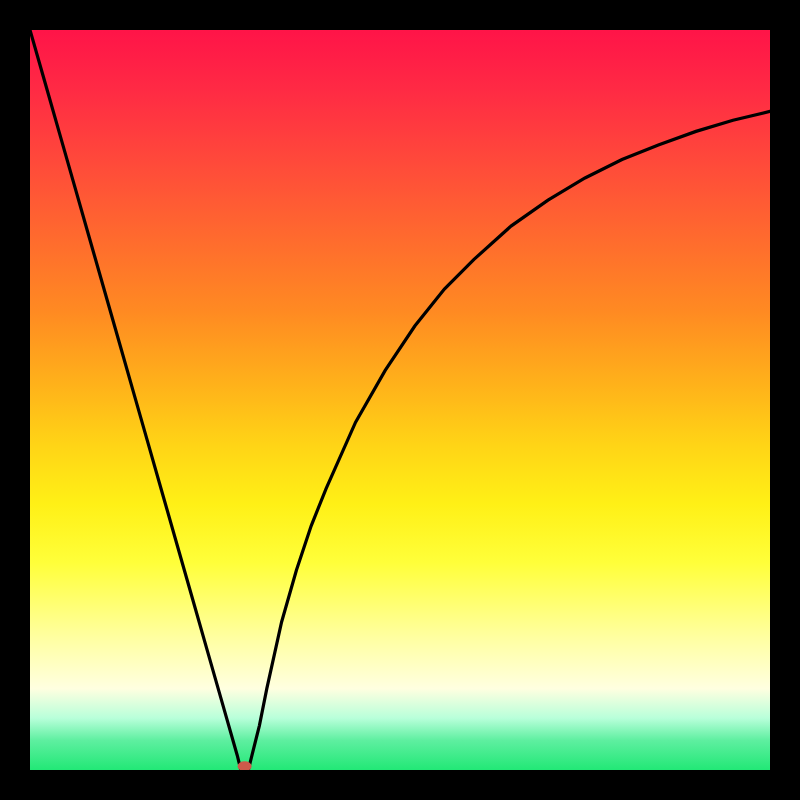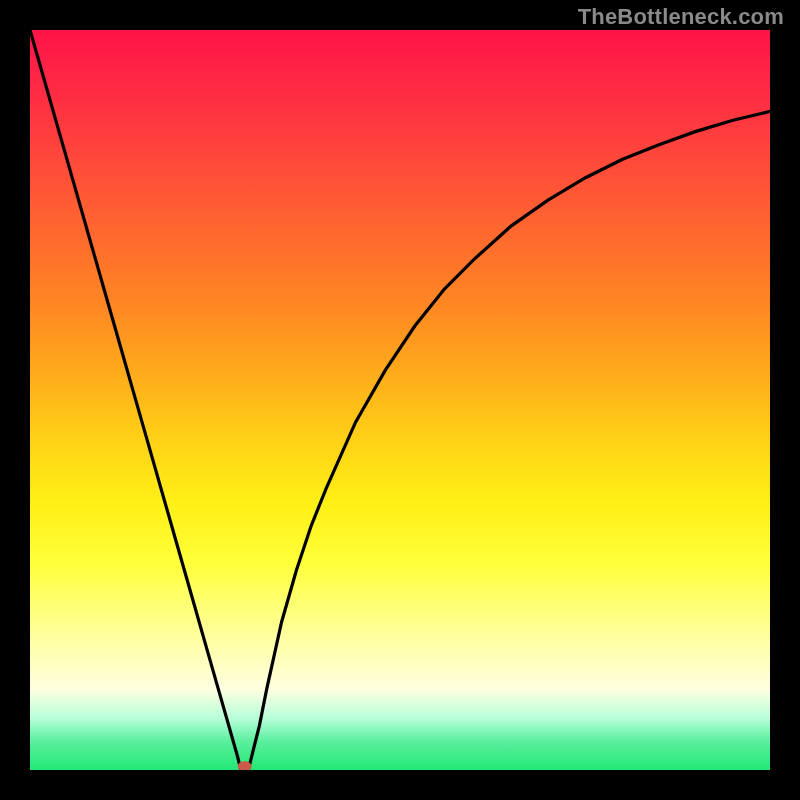--- a/index.html
+++ b/index.html
@@ -61,7 +61,6 @@
 <body>
 
 <div class="container">
-  <div class="watermark">TheBottleneck.com</div>
 
   <div class="plot-area">
     <div class="gradient-bg"></div>

